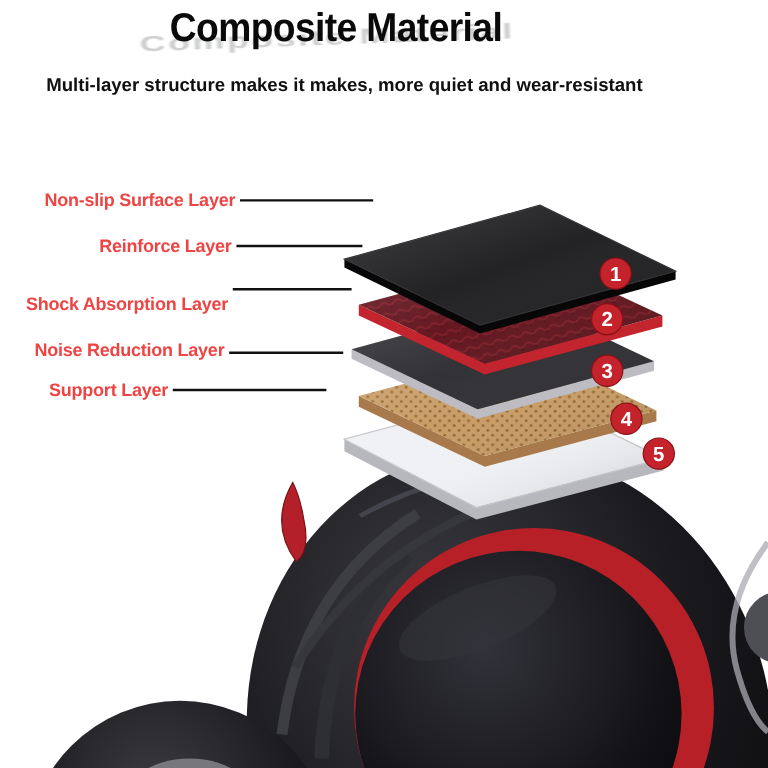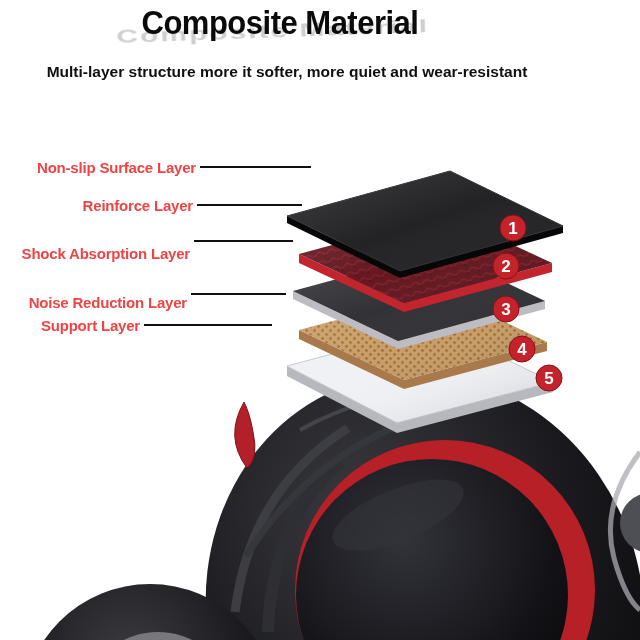--- a/index.html
+++ b/index.html
@@ -45,7 +45,7 @@
 
   <div class="title">Composite Material</div>
   <div class="ghost-title">Composite Material</div>
-  <div class="subtitle">Multi-layer structure more it softer, more quiet and wear-resistant</div>
+  <div class="subtitle">Multi-layer structure makes it makes, more quiet and wear-resistant</div>
 
   <div class="layer-label ll1">Non-slip Surface Layer</div>
   <div class="layer-label ll2">Reinforce Layer</div>

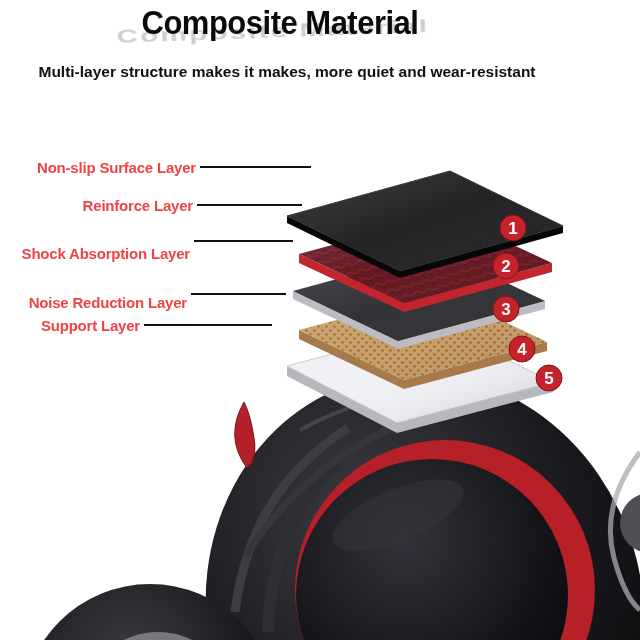--- a/index.html
+++ b/index.html
@@ -28,7 +28,7 @@
   .ll1 { top:159px; right:444px; }
   .ll2 { top:197px; right:447px; }
   .ll3 { top:245px; right:450px; }
-  .ll4 { top:294px; right:453px; }
+  .ll4 { top:284px; right:453px; }
   .ll5 { top:317px; right:500px; }
 
   svg.diagram { position:absolute; left:0; top:0; z-index:1; }

